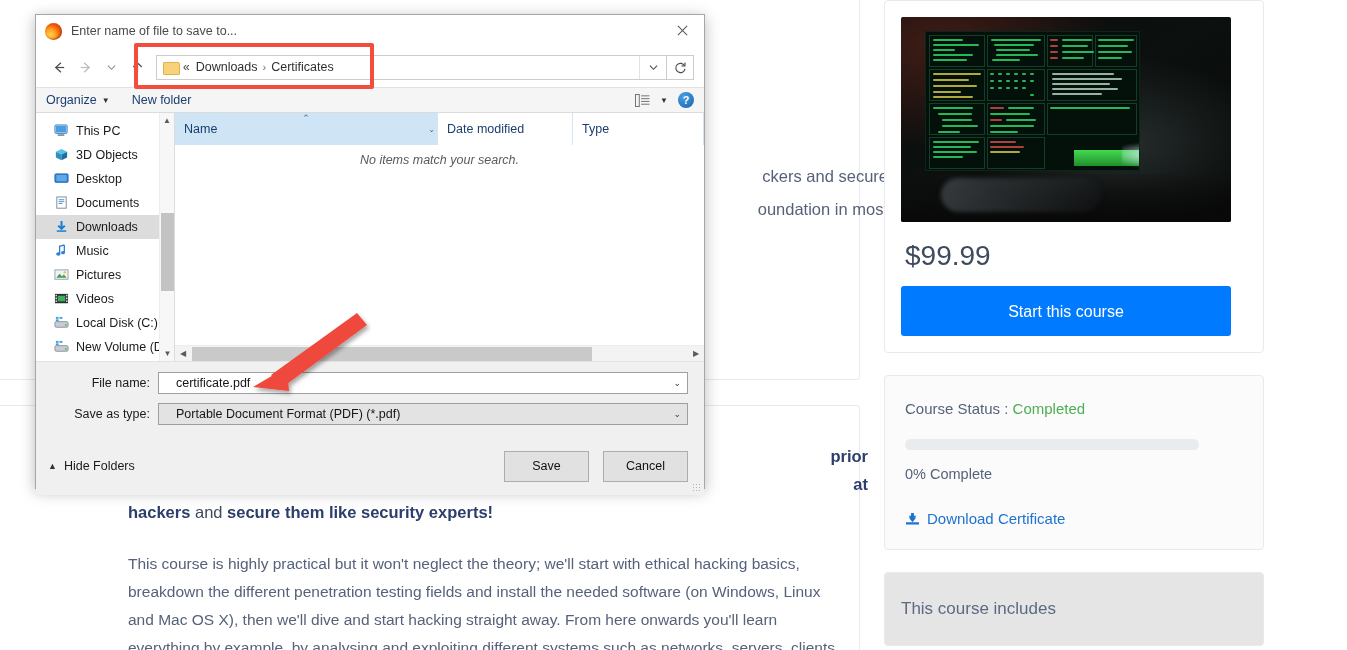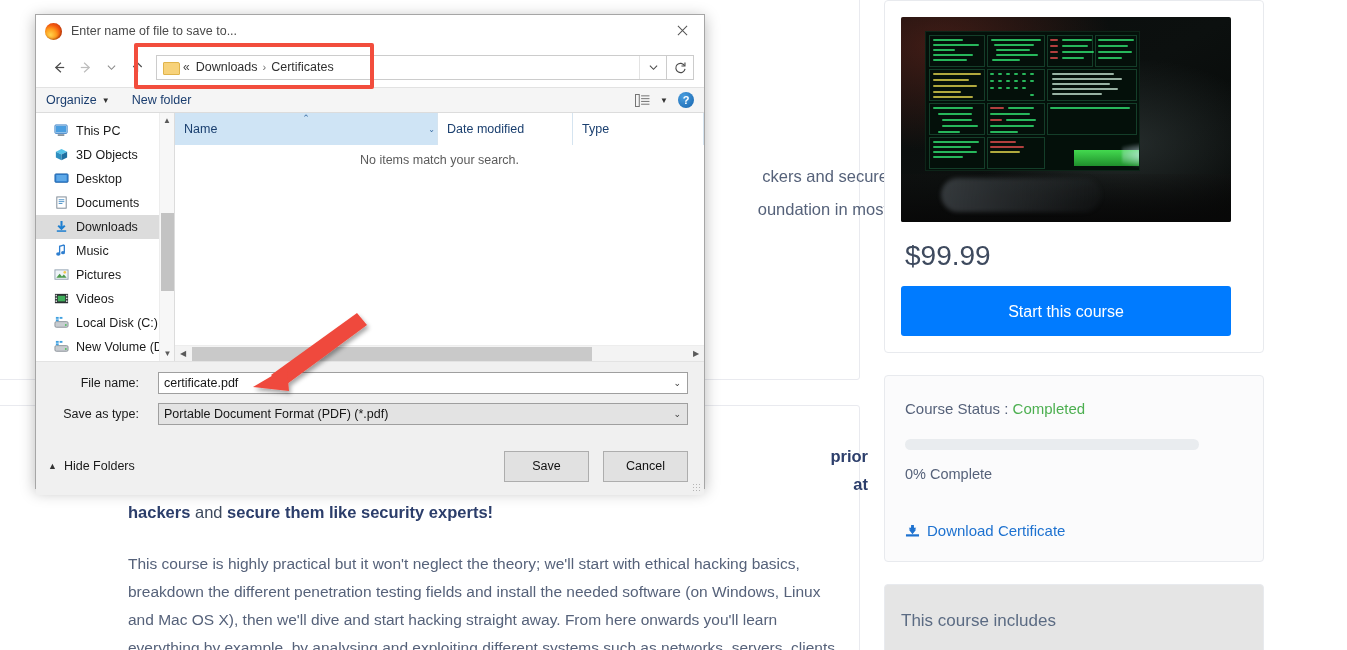--- a/index.html
+++ b/index.html
@@ -254,7 +254,7 @@
   }
   .empty-msg {
     position:absolute; left:0; right:0; top:40px; text-align:center;
-    font-size:12.5px; color:#5b5b5b;
+    font-size:12.5px; color:#5b5b5b;font-style:italic;
   }
   .hscroll {
     position:absolute; left:0; right:0; bottom:0; height:16px;

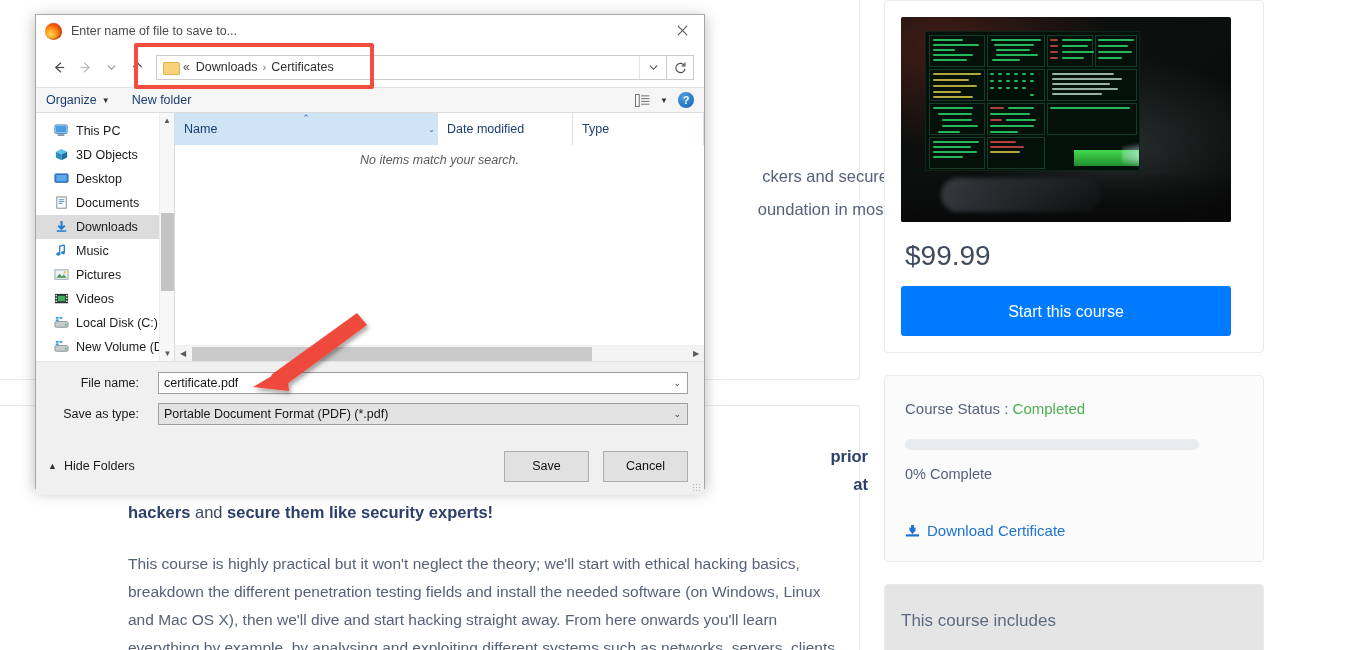--- a/index.html
+++ b/index.html
@@ -271,7 +271,7 @@
   }
   .frow { display:flex; align-items:center; height:24px; margin-bottom:7px; }
   .flabel {
-    width:122px; text-align:right; padding-right:19px; font-size:12.5px; color:#1a1a1a;
+    width:122px; text-align:right; padding-right:8px; font-size:12.5px; color:#1a1a1a;
   }
   .fctrl {
     flex:1; margin-right:16px; height:22px; border:1px solid #9f9f9f;

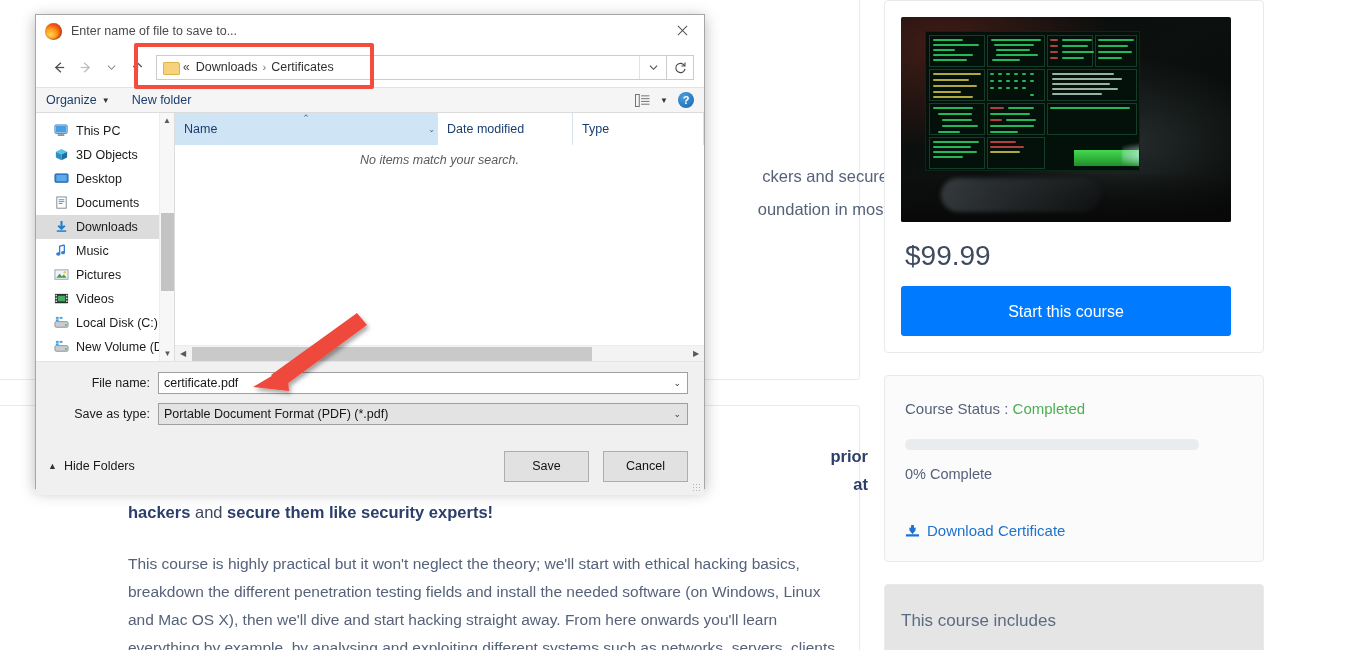--- a/index.html
+++ b/index.html
@@ -278,7 +278,7 @@
     background:#fff; display:flex; align-items:center; position:relative;
   }
   .fctrl.gray { background:#e3e3e3; }
-  .fctrl span.val { font-size:12.5px; color:#161616; padding-left:5px; }
+  .fctrl span.val { font-size:12.5px; color:#161616; padding-left:17px; }
   .fctrl .caret {
     position:absolute; right:6px; top:50%; transform:translateY(-50%);
     font-size:9px; color:#3a3a3a;

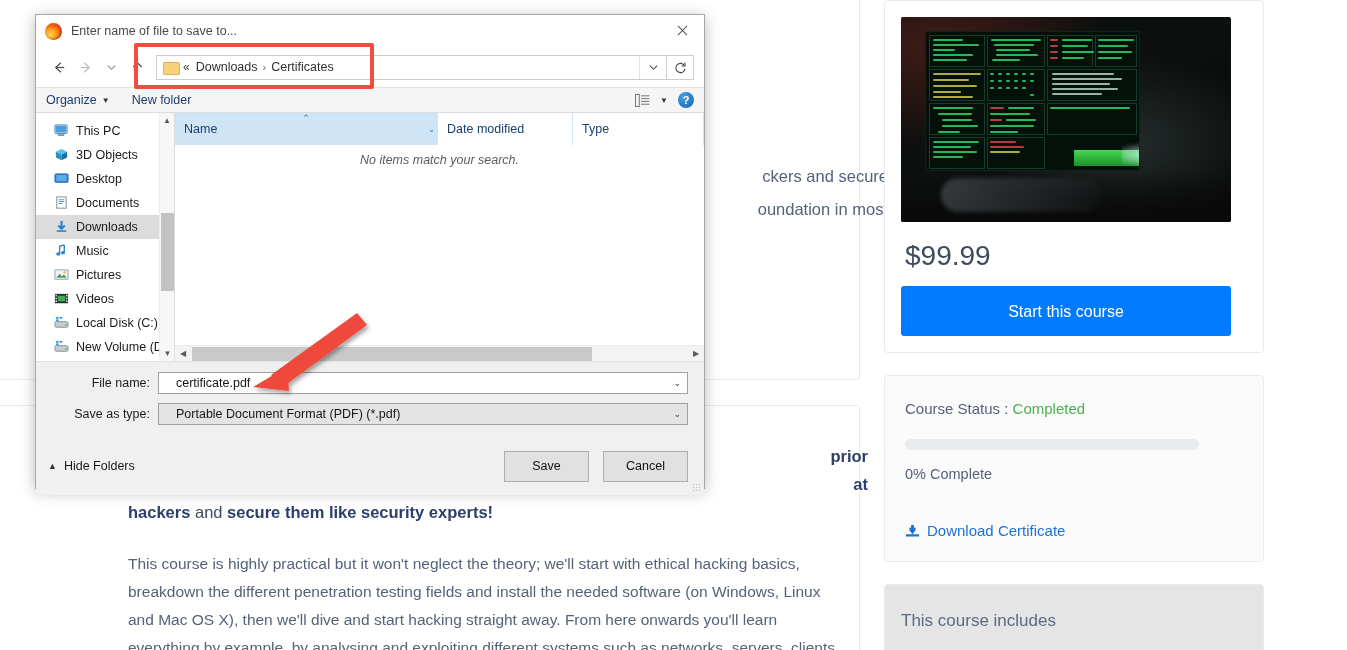--- a/index.html
+++ b/index.html
@@ -110,7 +110,7 @@
     background:#e9ecef; border-radius:6px; overflow:hidden;
   }
   .progress .fill { height:100%; width:0%; background:#007bff; }
-  .pct { font-size:14.5px; color:#56627a; margin:0 4px 40px 4px; }
+  .pct { font-size:14.5px; color:#56627a; margin:0 4px 28px 4px; }
   .dl {
     font-size:15px; color:#1e72d0; margin:0 4px 6px 4px;
     display:flex; align-items:center; gap:7px; cursor:pointer;

